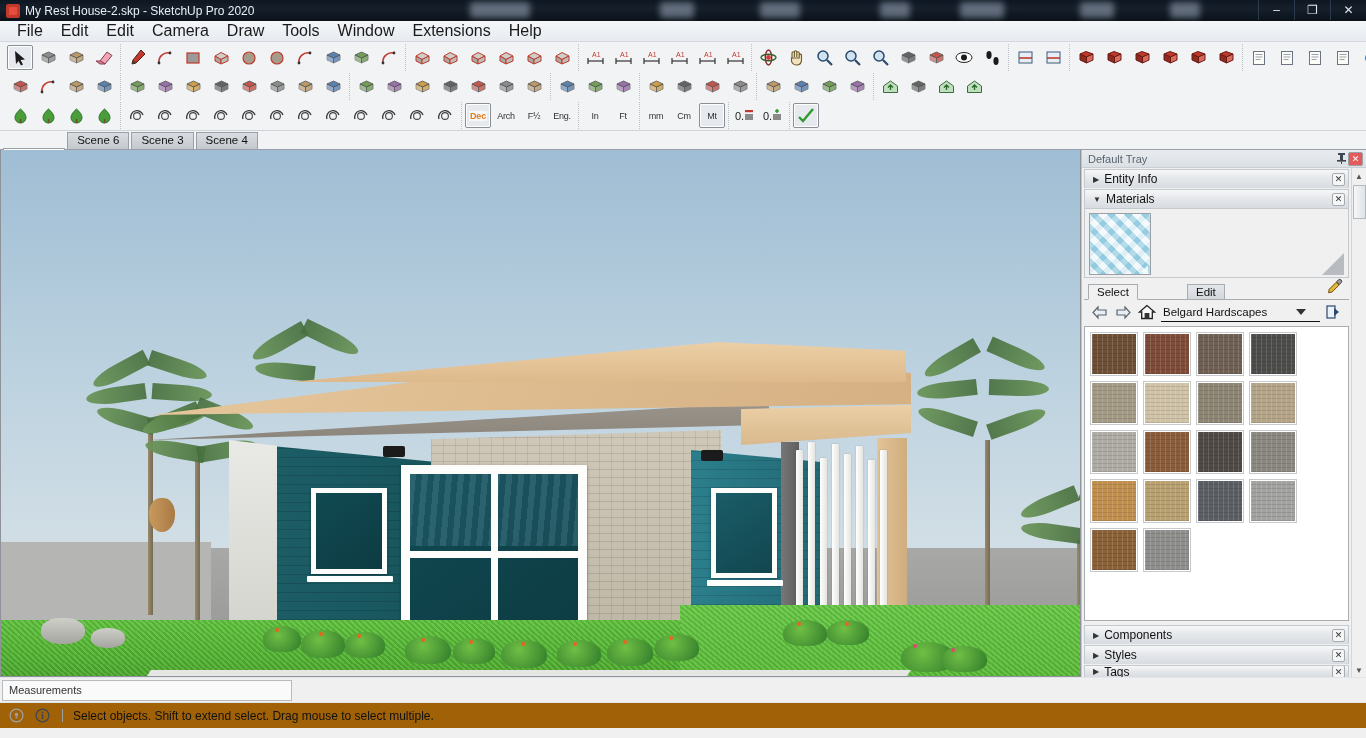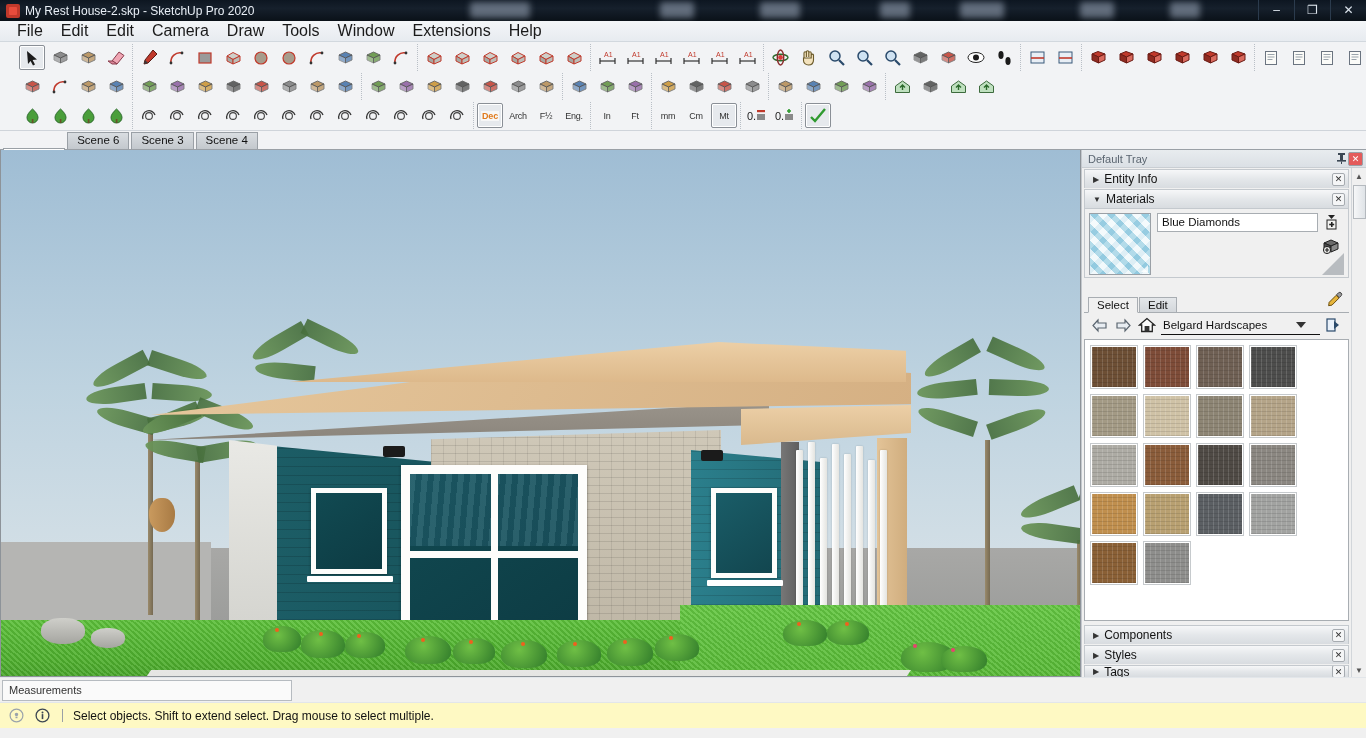--- a/index.html
+++ b/index.html
@@ -29,7 +29,7 @@
 
   
   .toolbars { background:#f2f3f5; border-bottom:1px solid #cfd4da; padding:1px 0 0 0; }
-  .trow { height:29px; display:flex; align-items:center; padding-left:16px; }
+  .trow { height:29px; display:flex; align-items:center; padding-left:4px; }
   .tgrp { display:flex; align-items:center; height:27px;
     border-left:1px dotted #b9bfc6; padding:0 2px; }
   .tgrp:first-child { border-left:none; }

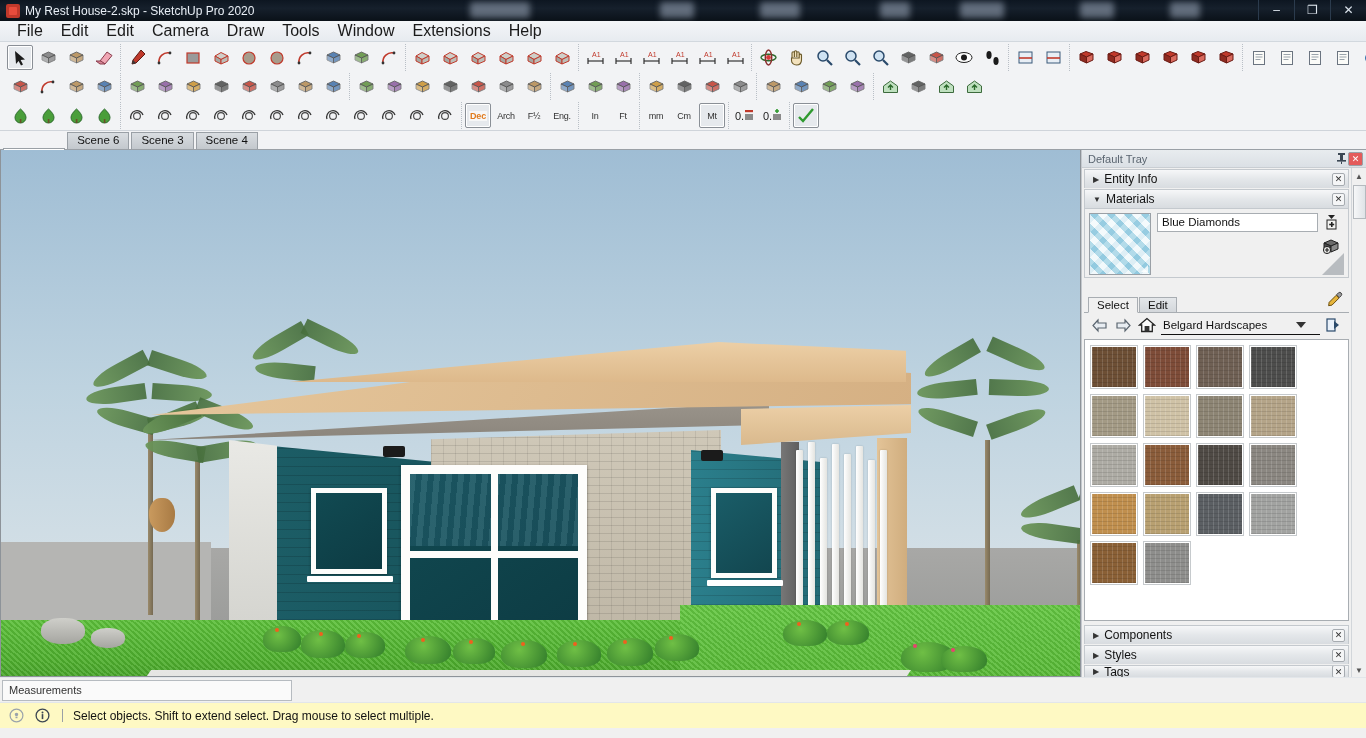--- a/index.html
+++ b/index.html
@@ -1388,28 +1388,6 @@
         <div class="mat-body">
           <div class="mat-thumb"></div>
           <div class="mat-right">
-            <div class="mat-namerow">
-              <div class="mat-name">Blue Diamonds</div>
-              <div class="mat-tools">
-                <span>
-                  <svg width="15" height="16" viewBox="0 0 15 16">
-                      <path d="M4 1h7l-3.5 4z" fill="#222"></path>
-                      <rect x="3" y="6" width="9" height="9" fill="#f4f4f2" stroke="#222"></rect>
-                      <rect x="7" y="8" width="1.6" height="5" fill="#222"></rect>
-                      <rect x="5.2" y="9.7" width="5" height="1.6" fill="#222"></rect>
-                    </svg>
-                </span>
-                <span>
-                  <svg width="20" height="18" viewBox="0 0 20 18">
-                      <path d="M3 5l7-3 7 3-7 3z" fill="#6b6b6b" stroke="#222"></path>
-                      <path d="M3 5v6l7 3V8z" fill="#4a4a4a" stroke="#222"></path>
-                      <path d="M17 5v6l-7 3V8z" fill="#8a8a8a" stroke="#222"></path>
-                      <circle cx="6" cy="12" r="3.6" fill="#f2f2f0" stroke="#222"></circle>
-                      <path d="M6 9.8v4.4M3.8 12h4.4" stroke="#222" stroke-width="1.2"></path>
-                    </svg>
-                </span>
-              </div>
-            </div>
             <div class="mat-blank"></div>
           </div>
         </div>

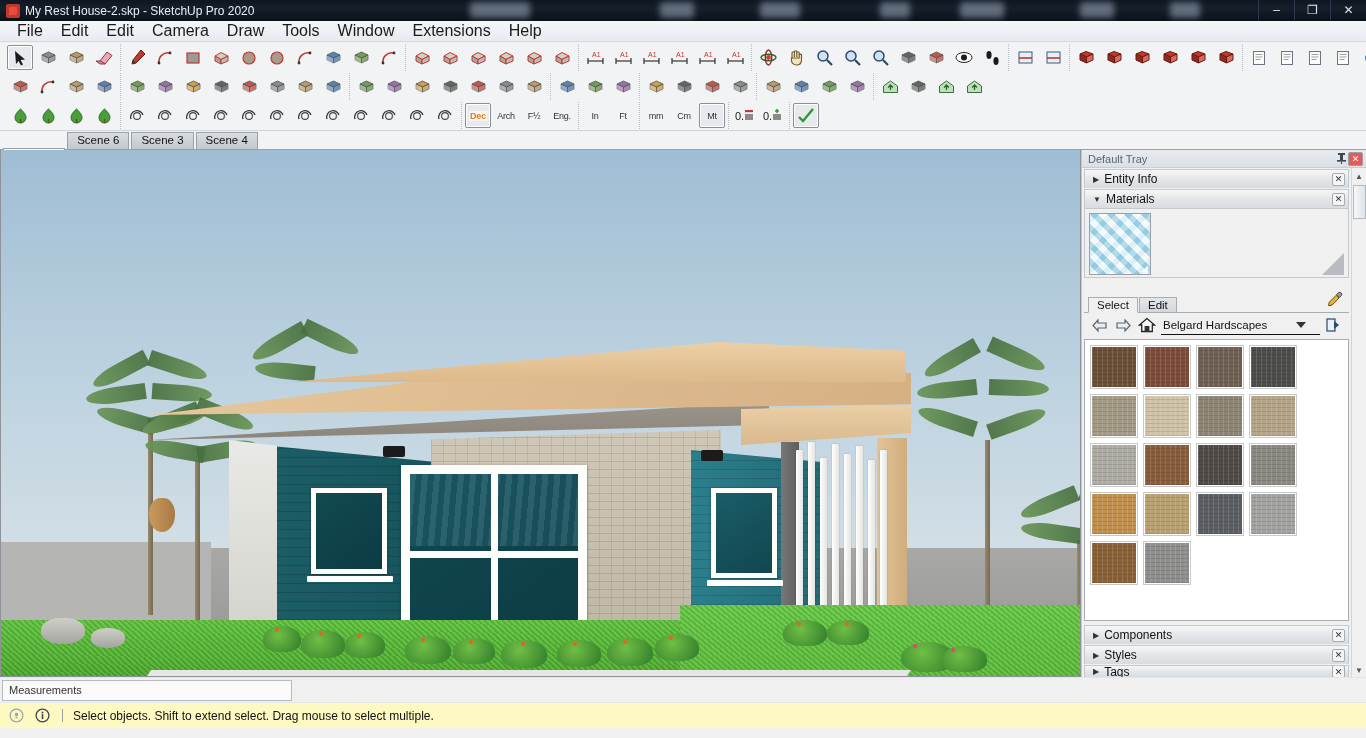--- a/index.html
+++ b/index.html
@@ -202,8 +202,8 @@
   .mat-blank:after { content:""; position:absolute; right:0; bottom:0;
     border-left:22px solid transparent; border-bottom:22px solid #b8bcc0; }
 
-  .mat-tabs { display:flex; align-items:flex-end; height:18px; margin:17px 2px 0 2px;
-    border-bottom:1px solid #a8adb2; padding-left:4px; position:relative; }
+  .mat-tabs { display:flex; align-items:flex-end; height:18px; margin:4px 2px 0 2px;
+    border-bottom:1px solid #a8adb2; padding-left:4px; position:relative;gap:48px; }
   .mtab { font-size:11.5px; padding:1px 8px 1px 8px; border:1px solid #a8adb2;
     border-bottom:none; background:linear-gradient(to bottom,#e4e7ea,#d3d7db); color:#111;
     margin-right:1px; }

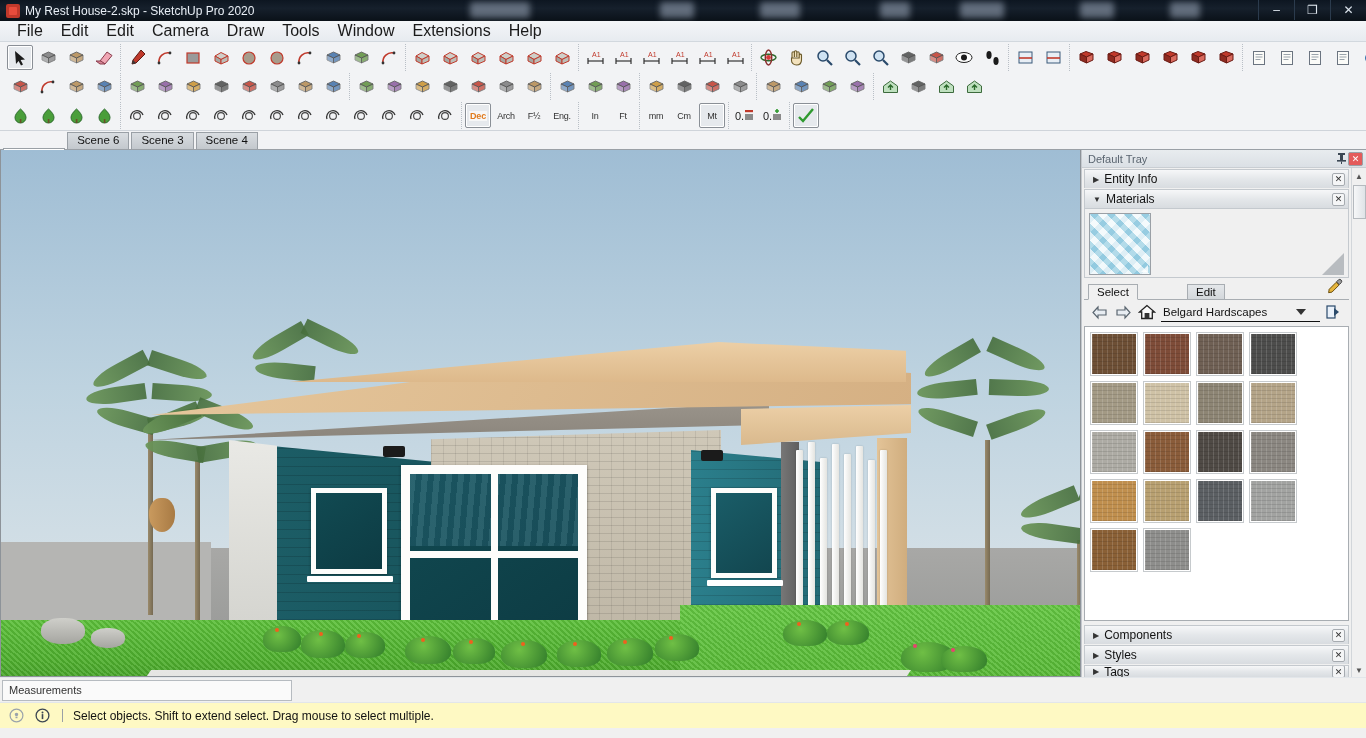--- a/index.html
+++ b/index.html
@@ -239,7 +239,7 @@
     padding-left:2px; border-top:1px solid #e2e6ea; }
   .meas-box { width:290px; height:21px; border:1px solid #b6bbc0; background:#fafafa;
     font-size:11px; color:#333; padding:3px 6px; }
-  .statusbar { height:26px; background:#fef9c3; display:flex; align-items:center;
+  .statusbar { height:26px; background:#a16207; display:flex; align-items:center;
     padding-left:6px; gap:6px; border-top:1px solid #e2e6ea; }
   .st-icon { width:20px; height:20px; display:flex; align-items:center; justify-content:center; }
   .st-sep { width:1px; height:13px; background:#9aa0a6; margin:0 4px; }

